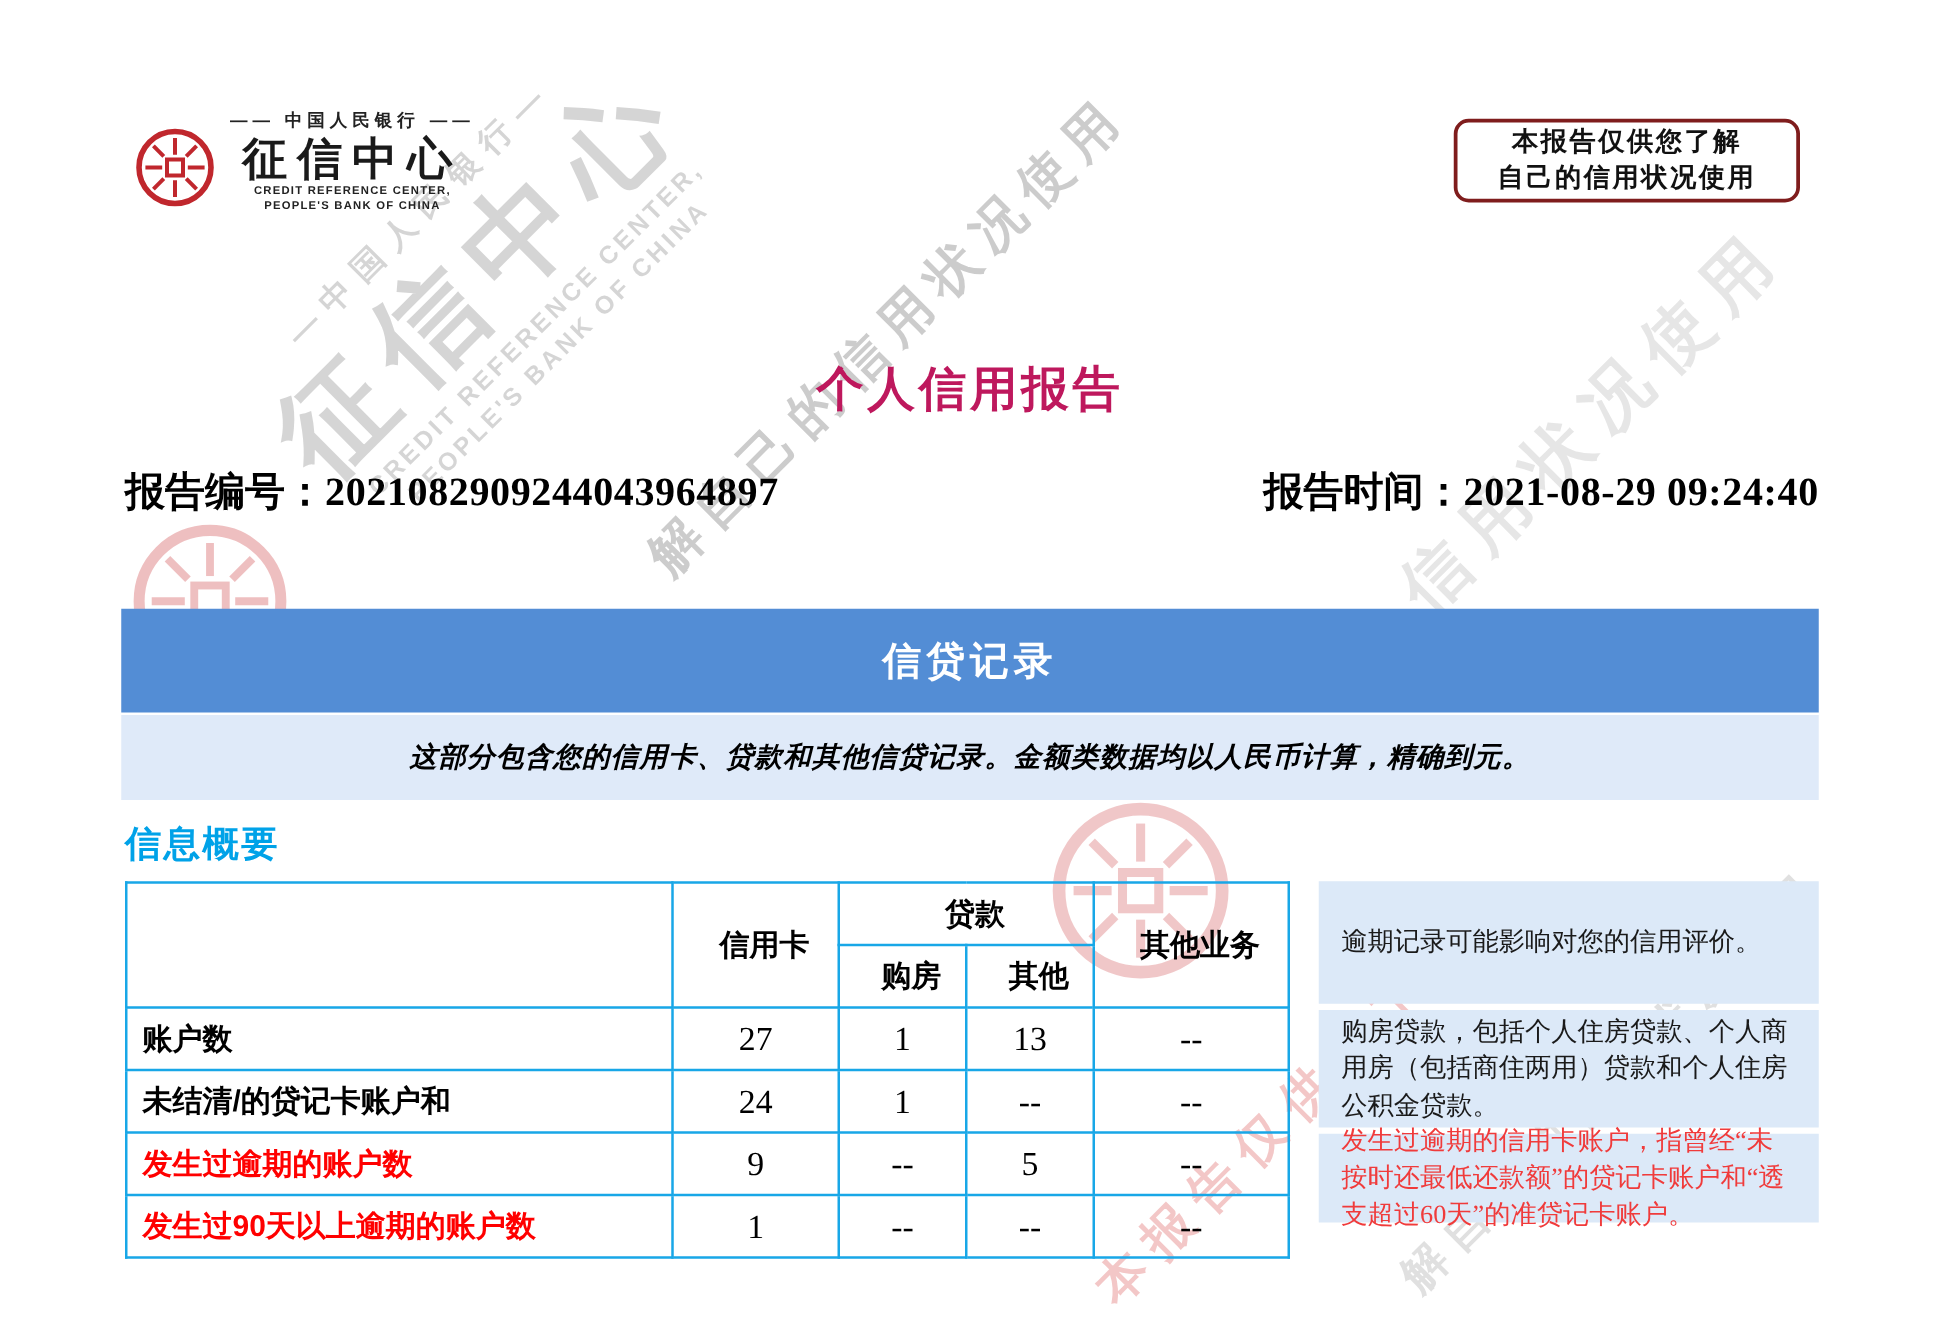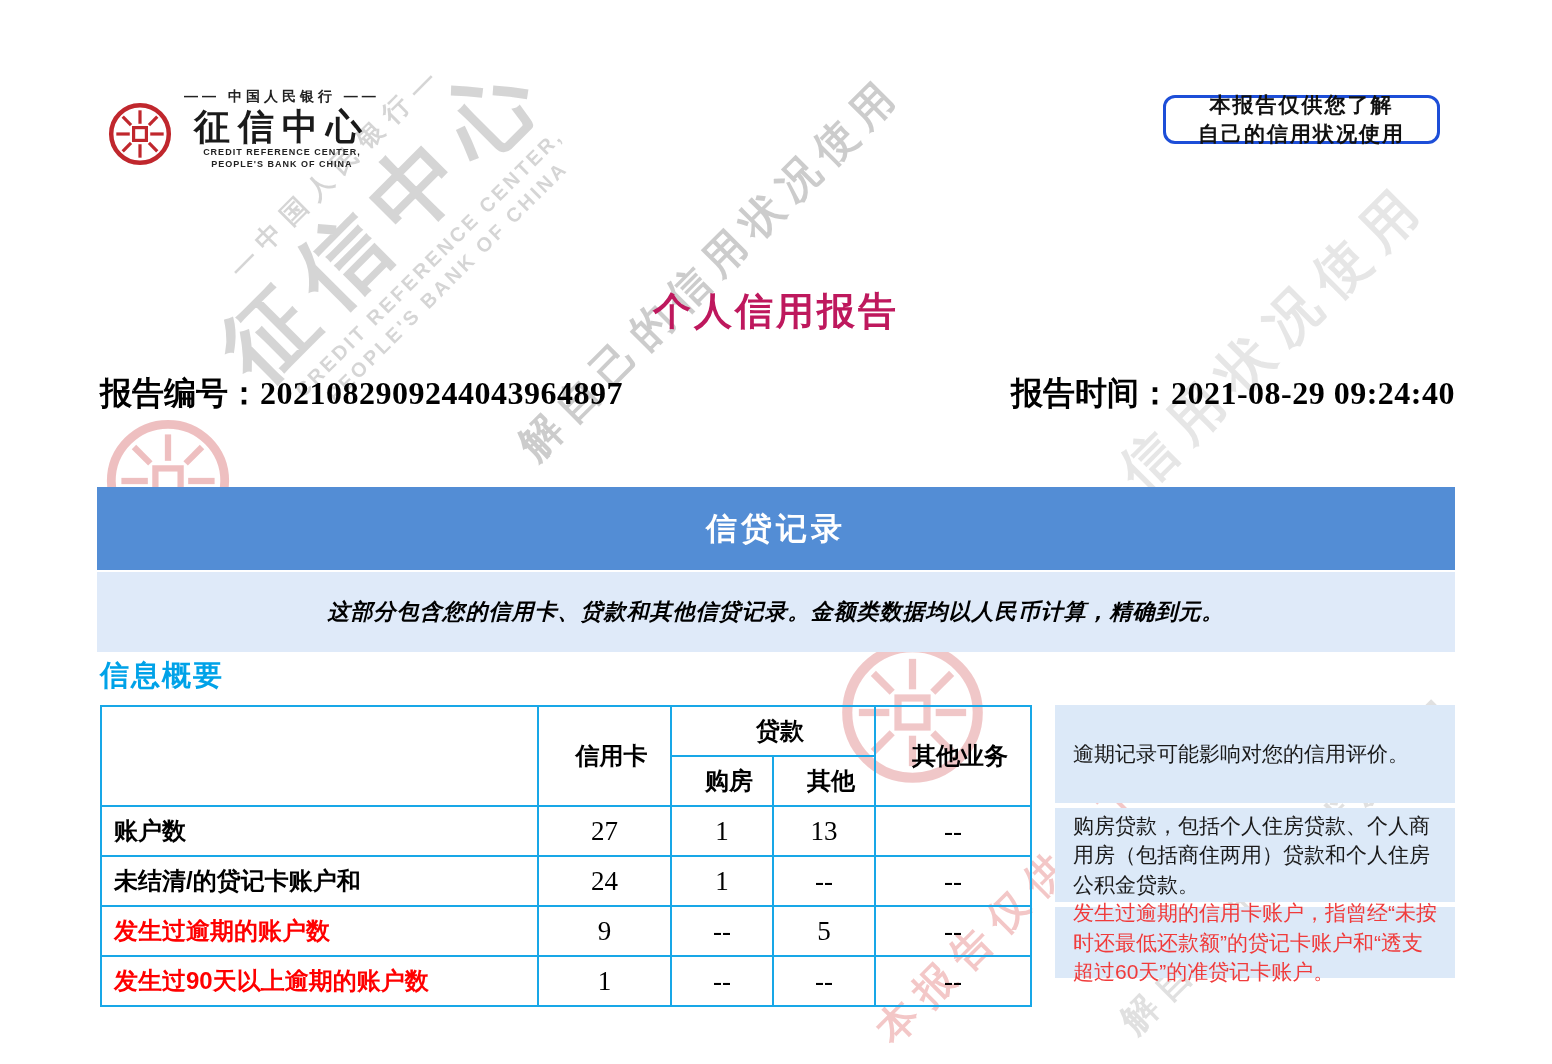--- a/index.html
+++ b/index.html
@@ -25,7 +25,7 @@
   .logo-center { font-size:36px; font-weight:bold; letter-spacing:8px; line-height:1.15; color:#1a1a1a; }
   .logo-eng { font-size:9px; font-weight:bold; letter-spacing:1px; color:#222; line-height:1.3; }
 
-  .notice-box { position:absolute; left:1163px; top:95px; width:277px; height:49px; border:3px solid #1d4ed8;
+  .notice-box { position:absolute; left:1163px; top:95px; width:277px; height:67px; border:3px solid #7f1d1d;
     border-radius:12px; display:flex; flex-direction:column; justify-content:center; align-items:center; z-index:2; background:transparent; }
   .notice-box div { font-size:21px; font-weight:bold; letter-spacing:2px; color:#111; line-height:1.35; }
 

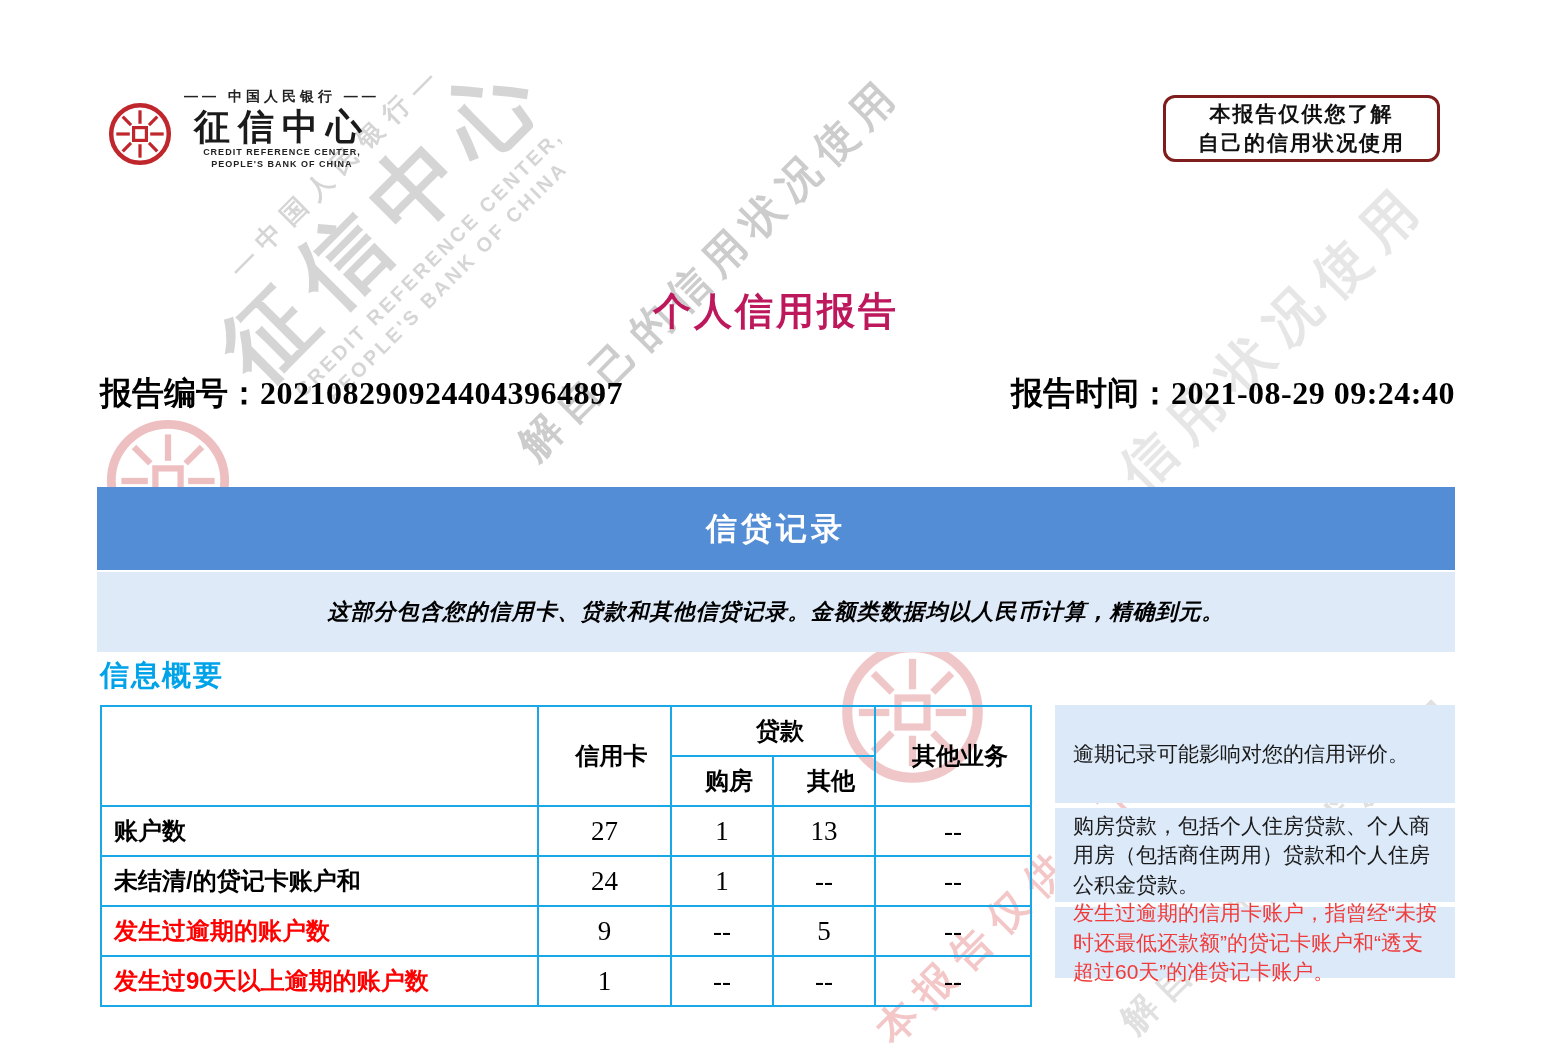--- a/index.html
+++ b/index.html
@@ -46,7 +46,7 @@
   .banner { position:absolute; left:97px; top:487px; width:1358px; height:83px; background:#538DD5;
     display:flex; align-items:center; justify-content:center; z-index:2; }
   .banner div { color:#fff; font-size:31px; font-weight:bold; letter-spacing:4px; }
-  .subband { position:absolute; left:97px; top:572px; width:1358px; height:80px; background:#DFEAF9;
+  .subband { position:absolute; left:97px; top:572px; width:1358px; height:68px; background:#DFEAF9;
     display:flex; align-items:center; justify-content:center; z-index:2; }
   .subband div { color:#000; font-size:22px; font-weight:bold; font-style:italic; letter-spacing:1px; }
 

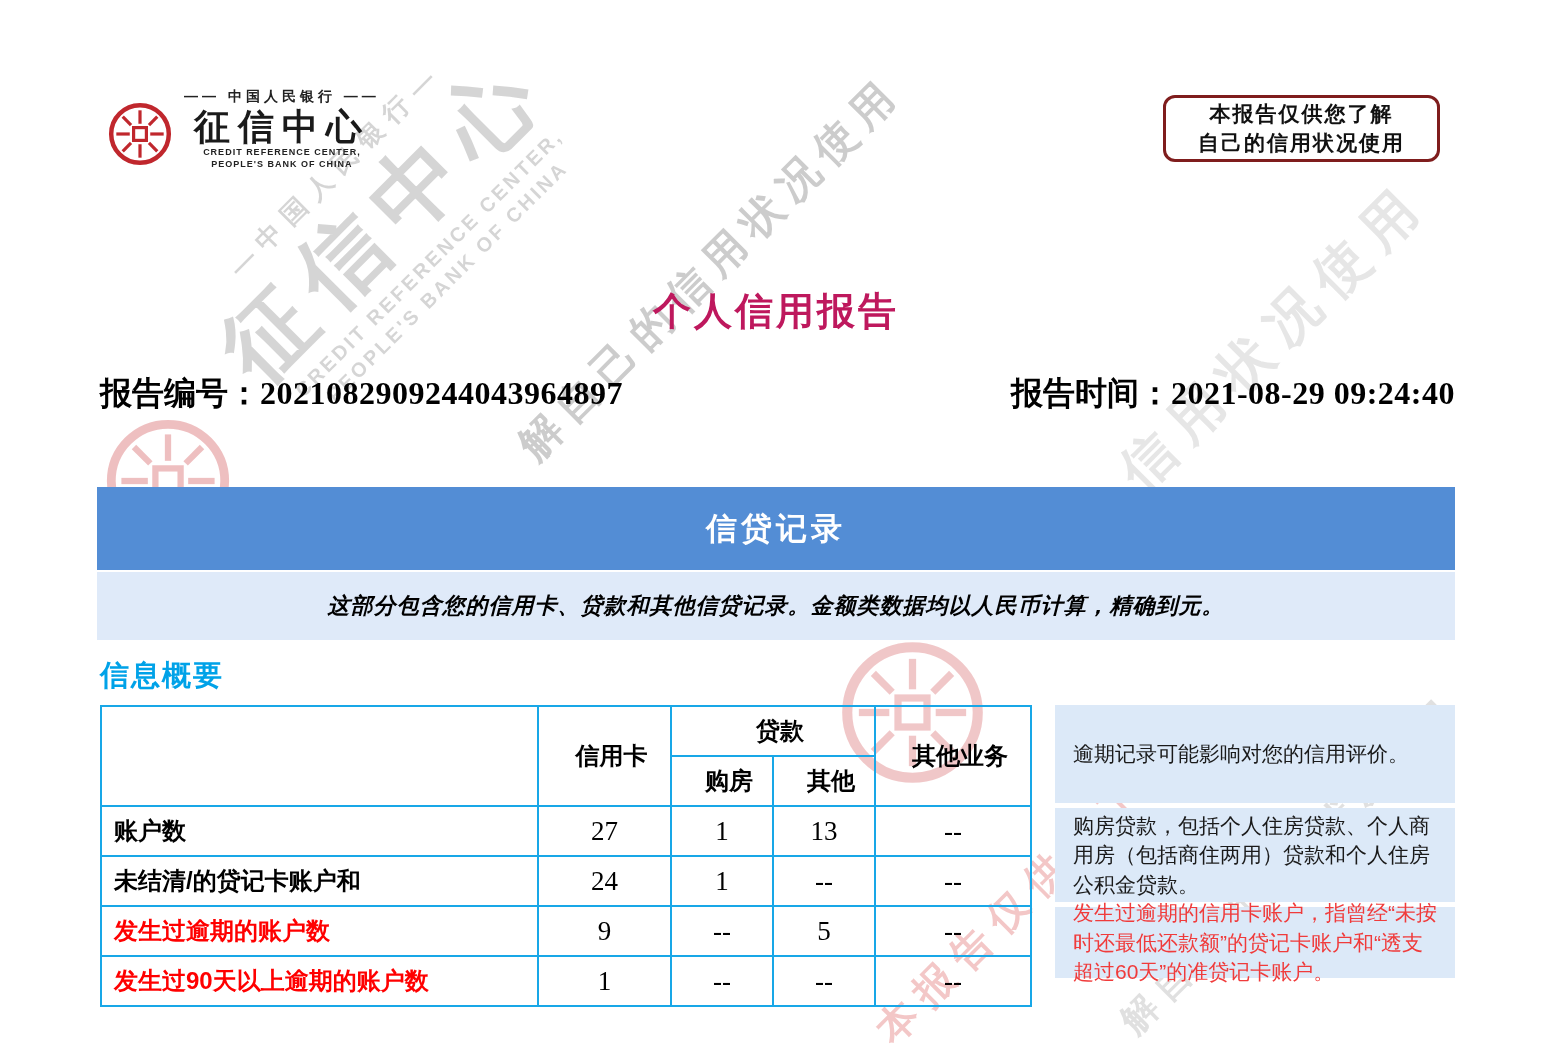--- a/index.html
+++ b/index.html
@@ -65,7 +65,7 @@
   
   .notes { position:absolute; left:1055px; top:705px; width:400px; z-index:1; }
   .note-box { width:400px; background:#DCE9F8; display:flex; align-items:center; padding:24px 18px;
-    font-family:Liberation Sans, sans-serif; font-size:21px; line-height:1.4; color:#1a1a1a; }
+    font-family:Liberation Serif, serif; font-size:21px; line-height:1.4; color:#1a1a1a; }
   .note-1 { height:98px; margin-bottom:5px; }
   .note-2 { height:94px; margin-bottom:5px; }
   .note-3 { height:71px; }

